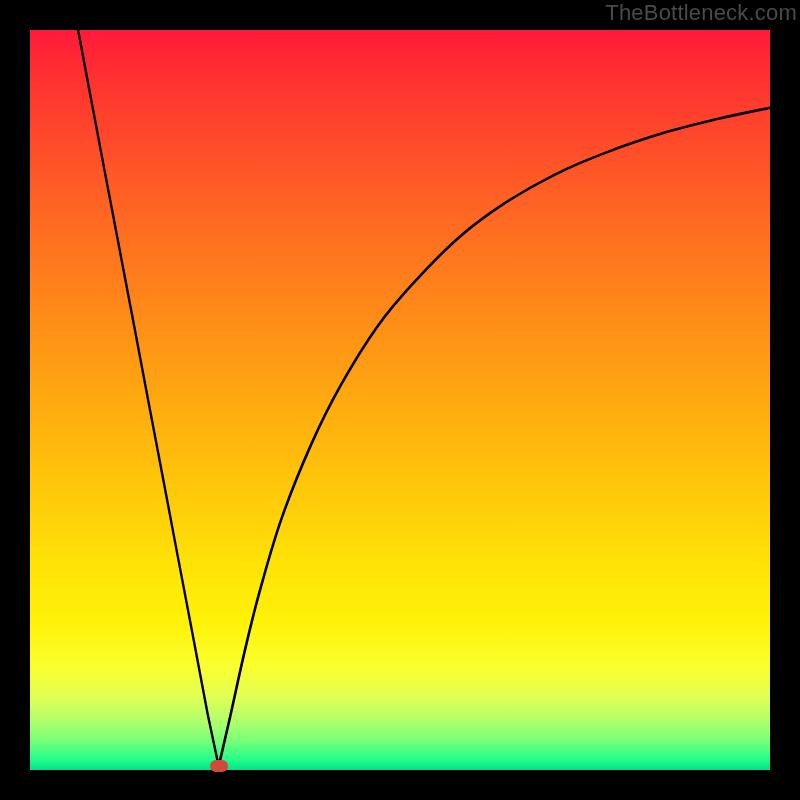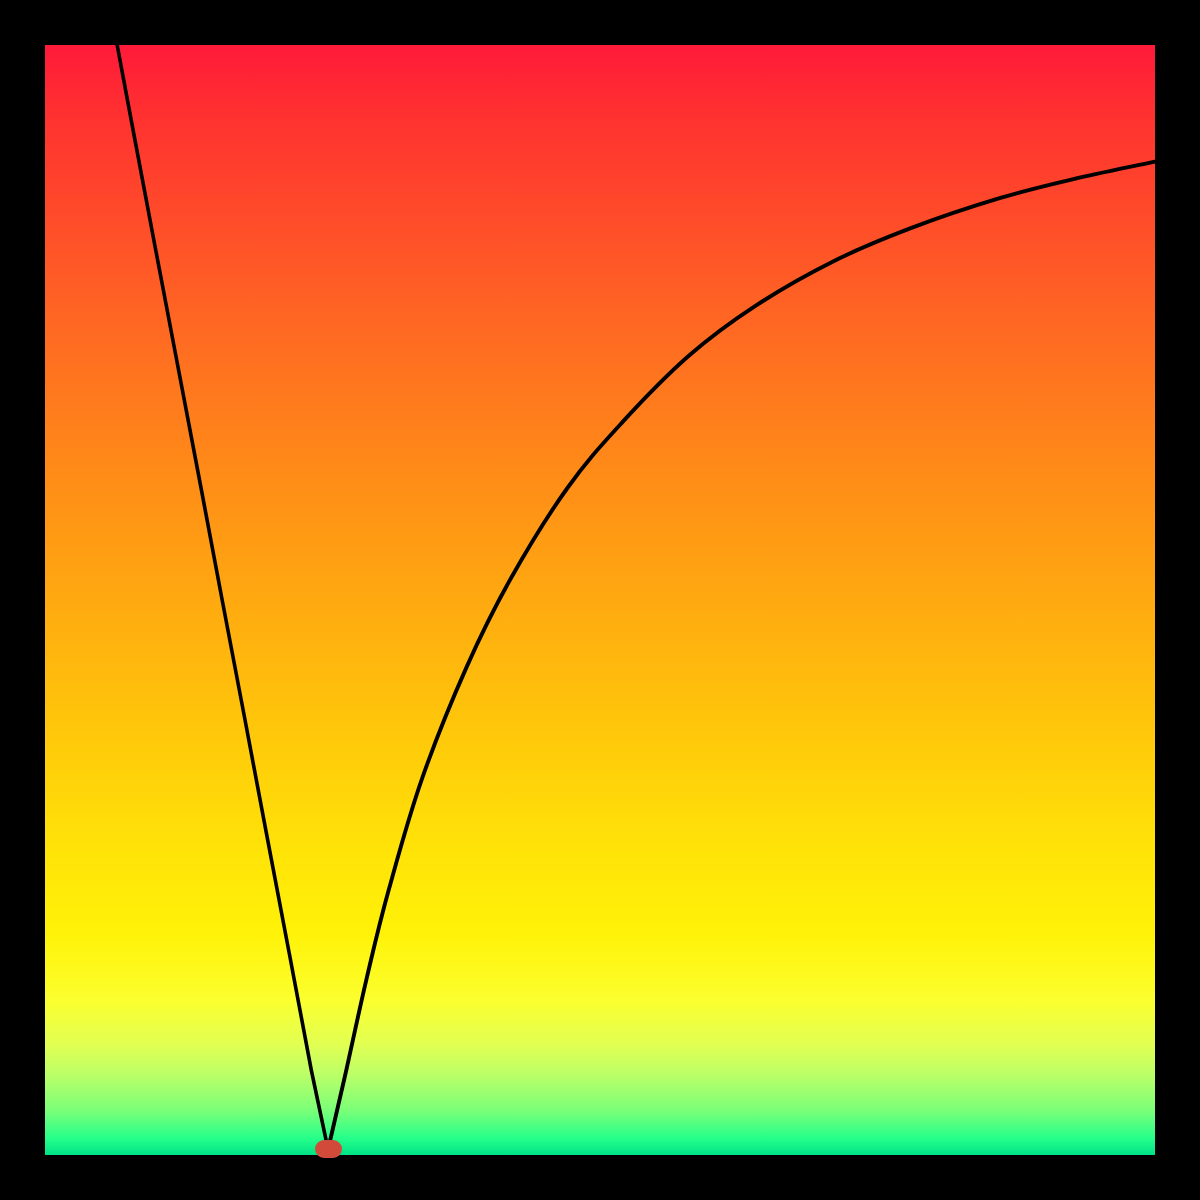--- a/index.html
+++ b/index.html
@@ -73,6 +73,7 @@
 <body>
 
 <div class="frame">
+  <div class="watermark">TheBottleneck.com</div>
   <div class="plot">
     <svg class="curve" viewBox="0 0 740 740" preserveAspectRatio="none">
       <path id="left-path" fill="none" stroke="#000" stroke-width="2.4" stroke-linecap="round" stroke-linejoin="round" d="M48.10 0.00 L59.20 59.20 L74.00 137.64 L88.80 215.34 L103.60 293.04 L118.40 371.48 L133.20 449.18 L148.00 527.62 L162.80 605.32 L177.60 683.76 L188.70 736.30 "></path>

